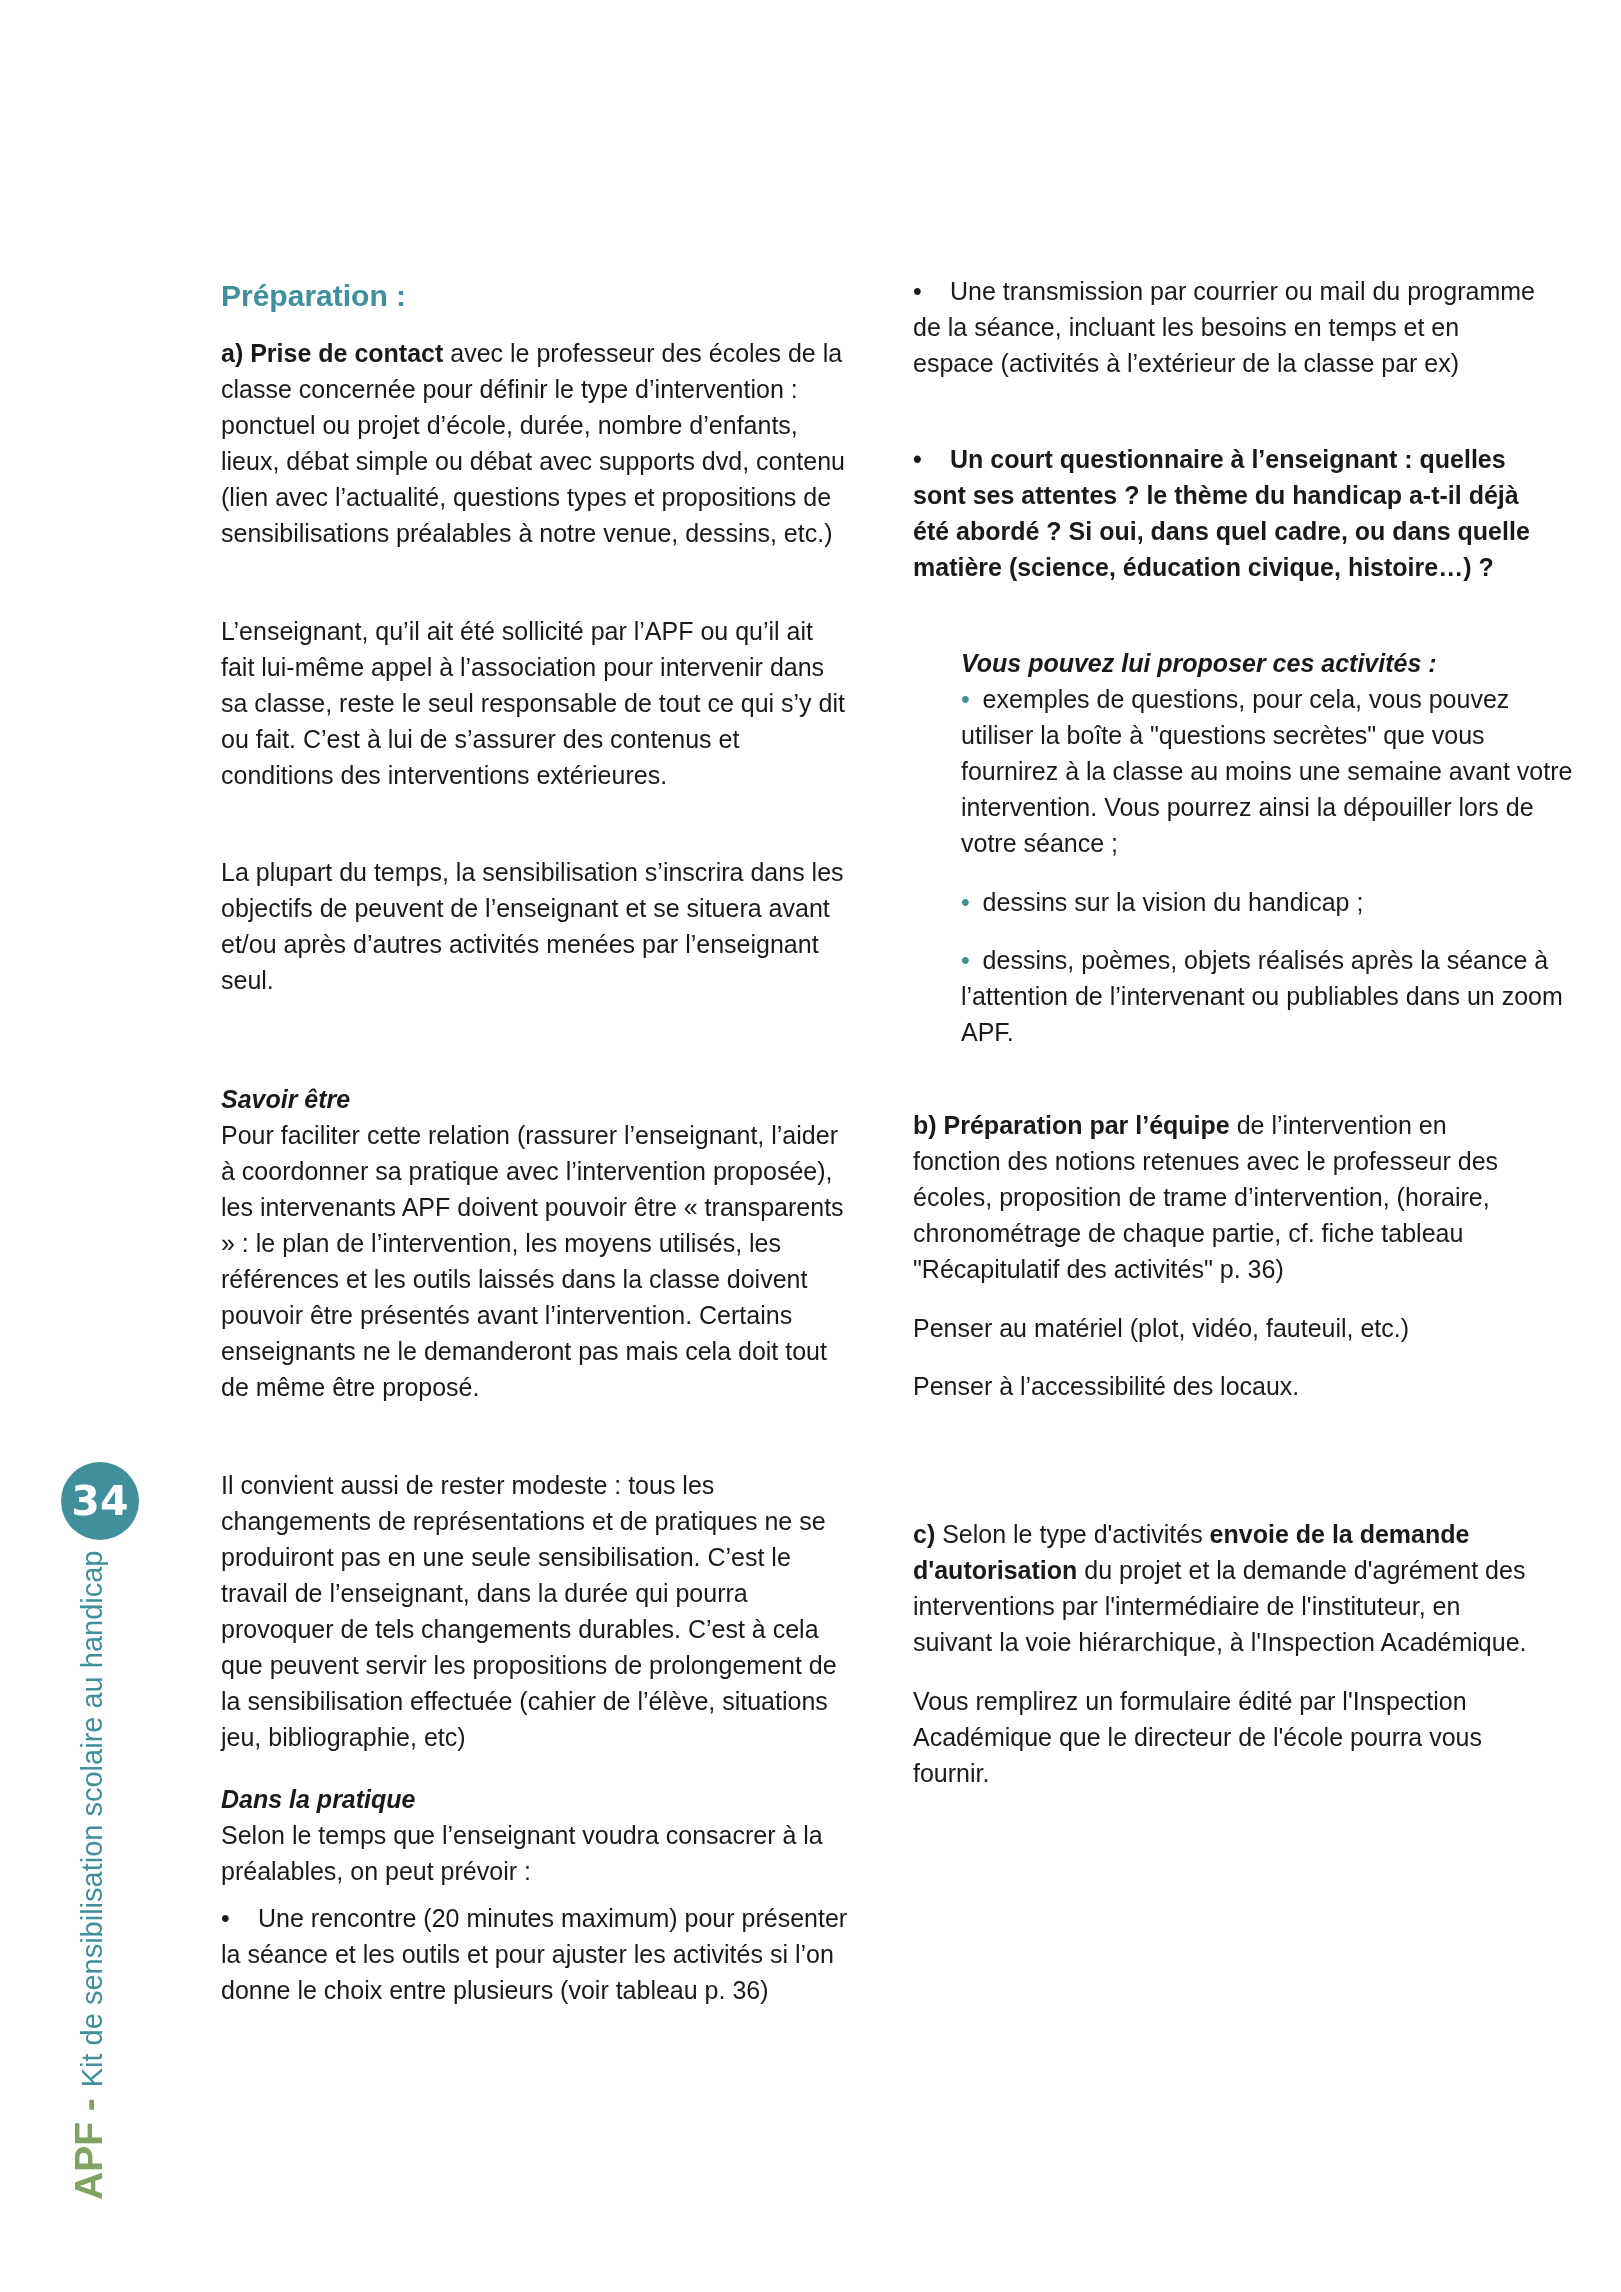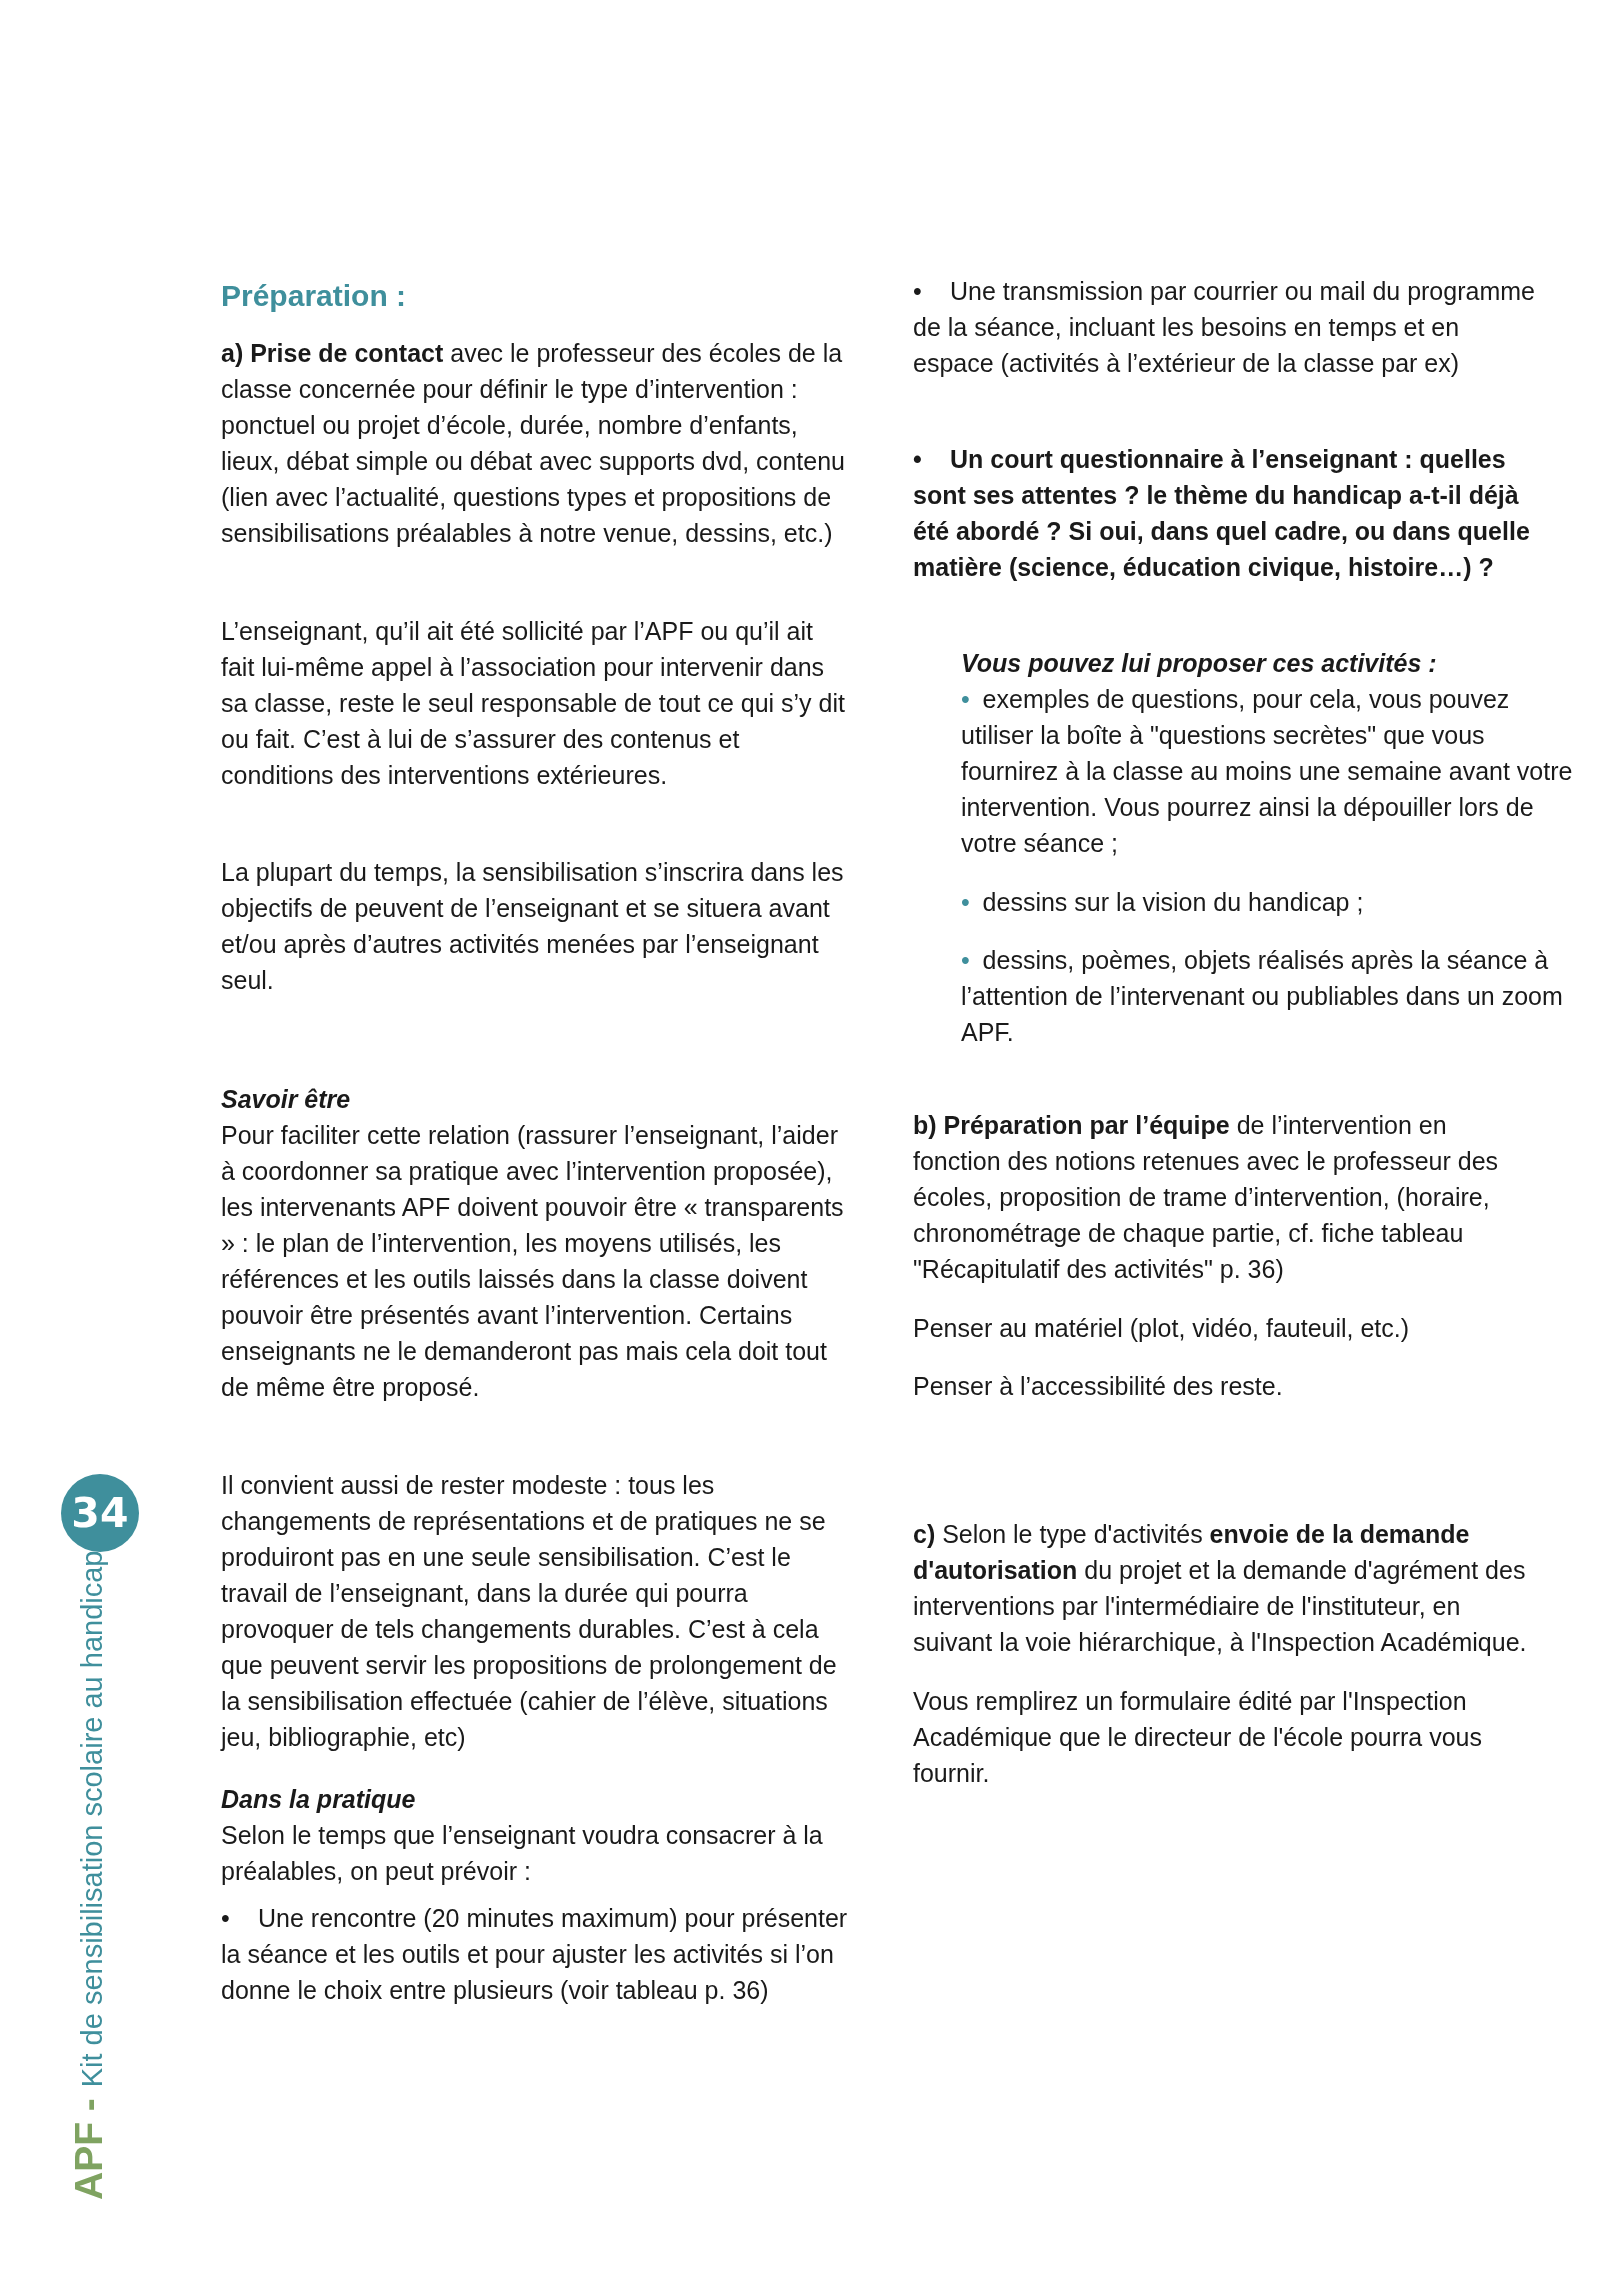--- a/index.html
+++ b/index.html
@@ -85,7 +85,7 @@
   <div class="block" style="top:1107px;">
     <p><b>b)  </b><b>Préparation par l’équipe</b><span> de l’intervention en fonction des notions retenues avec le professeur des écoles, proposition de trame d’intervention, (horaire, chronométrage de chaque partie, cf. fiche tableau "Récapitulatif des activités" p. 36)</span></p>
     <p>Penser au matériel (plot, vidéo, fauteuil, etc.)</p>
-    <p>Penser à l’accessibilité des reste.</p>
+    <p>Penser à l’accessibilité des locaux.</p>
   </div>
 
   <div class="block" style="top:1488px;margin-top:28px;">

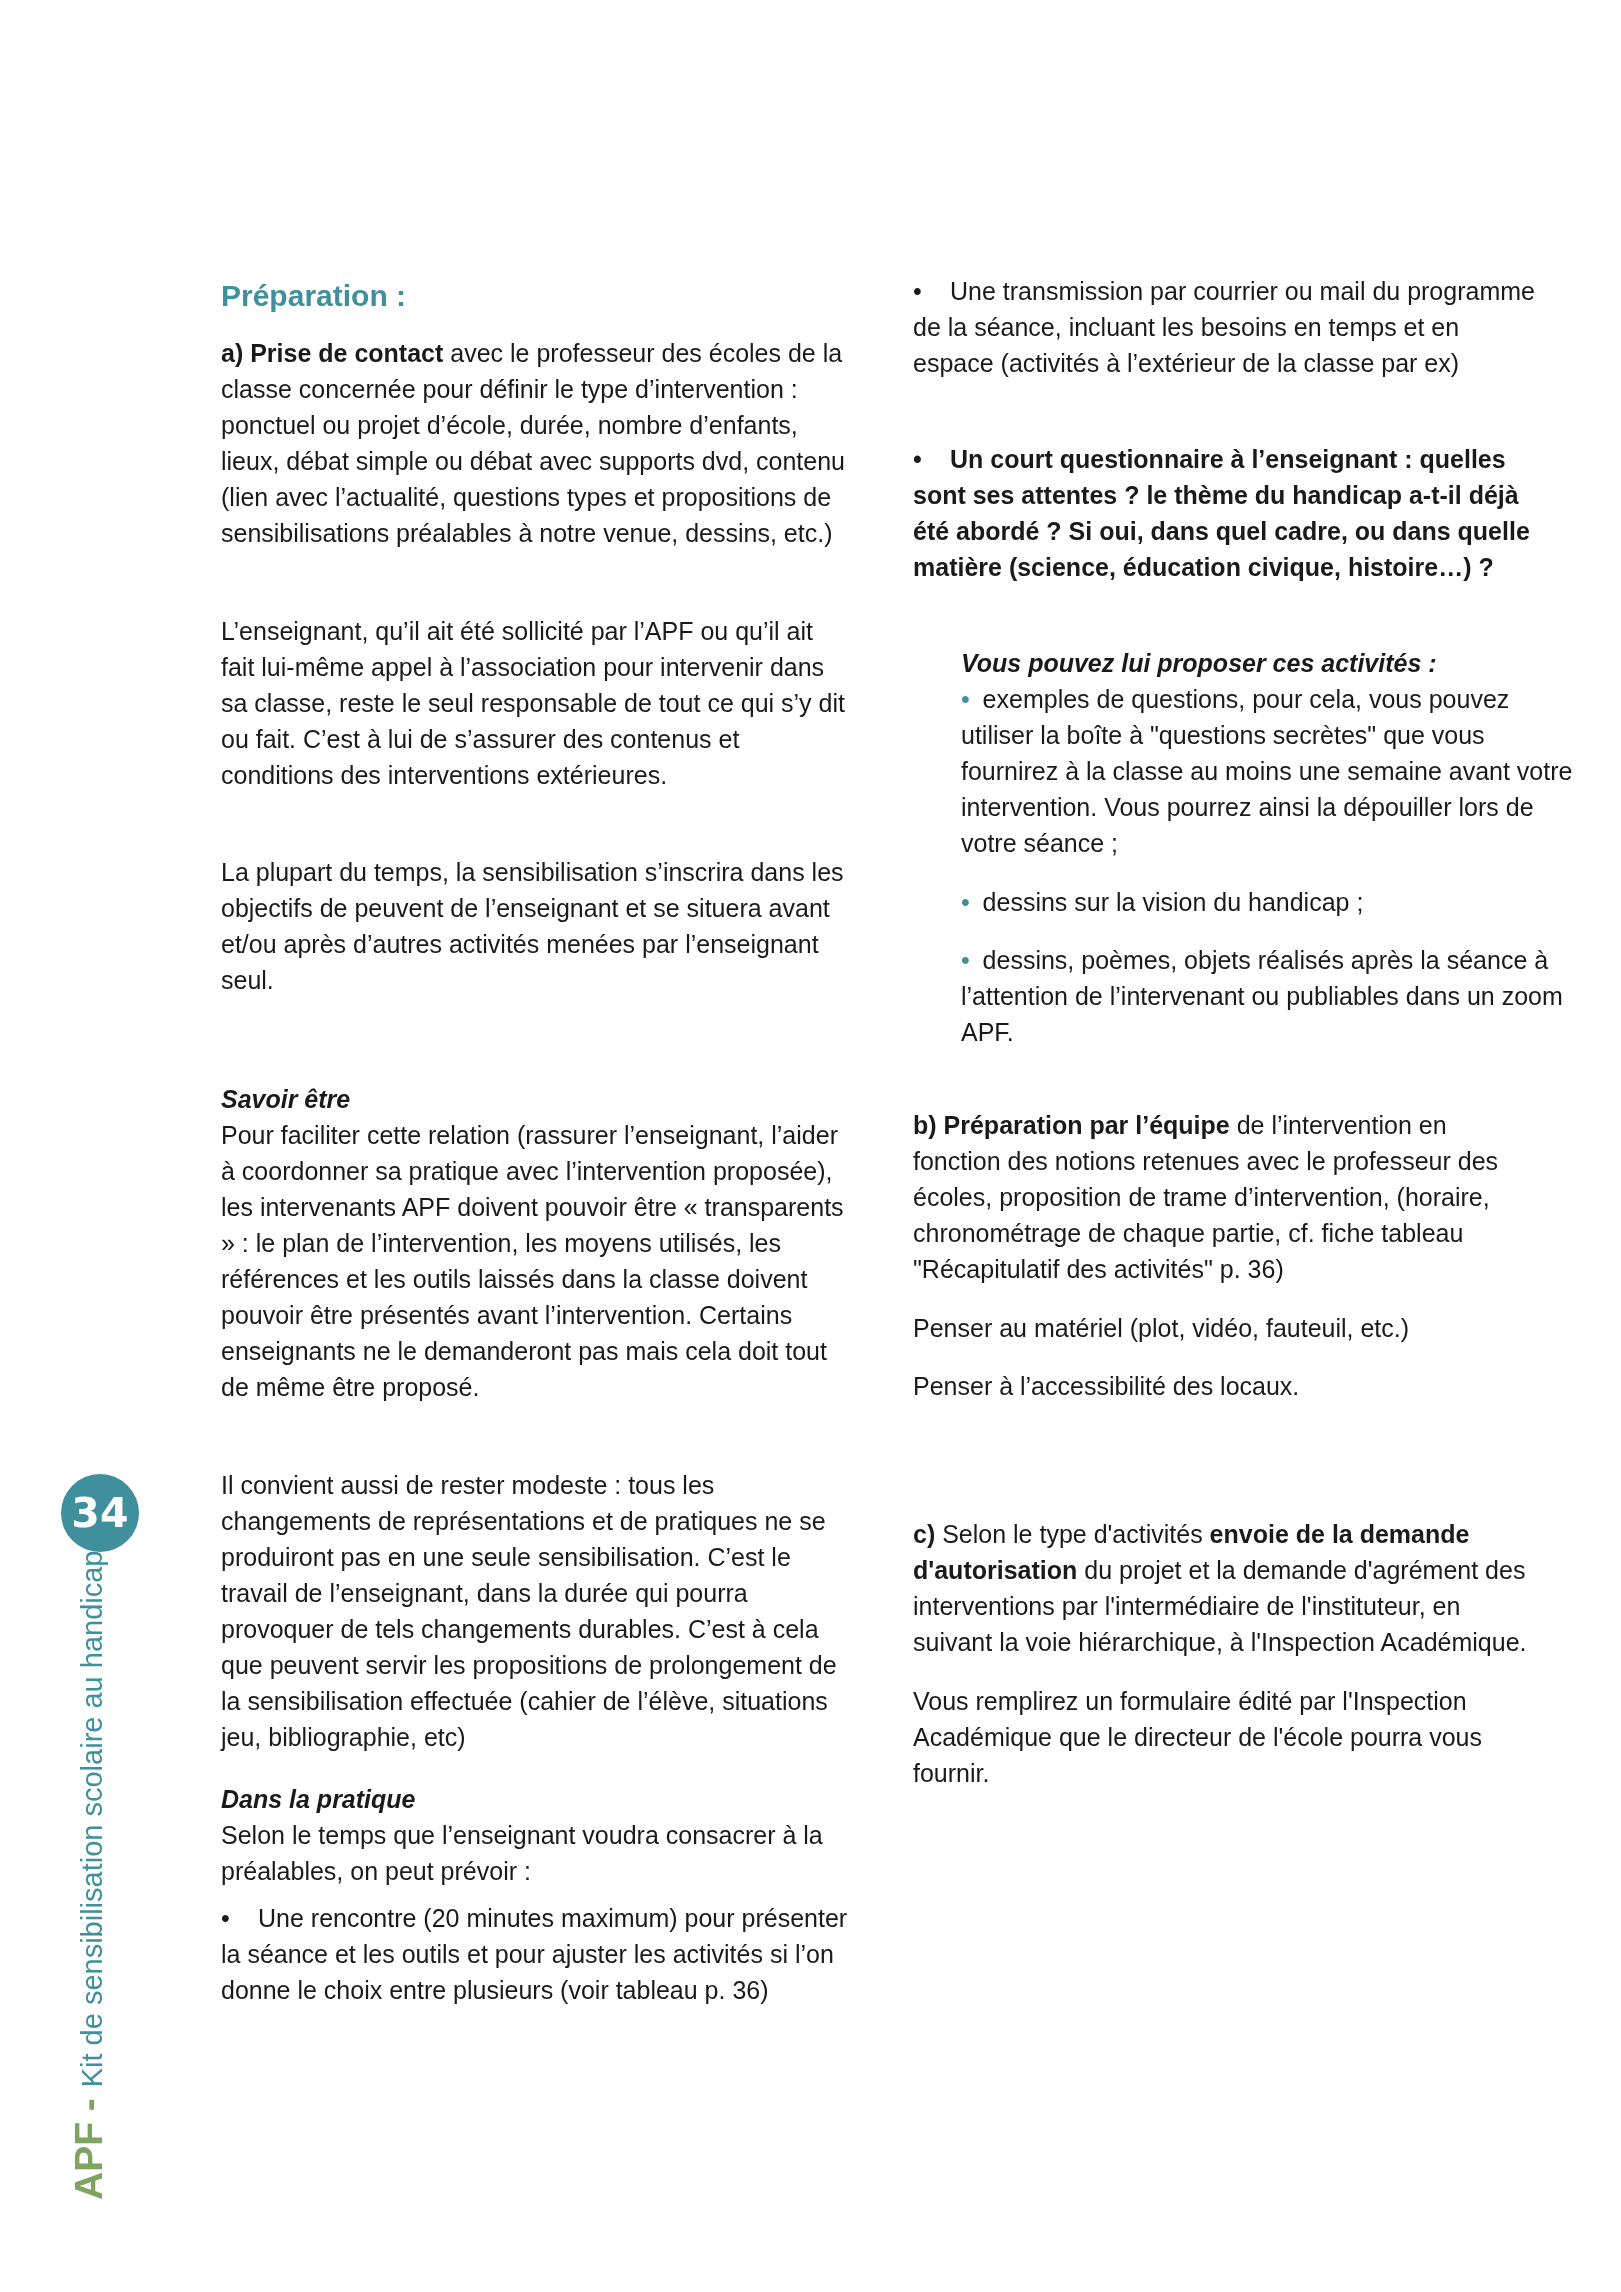--- a/index.html
+++ b/index.html
@@ -16,7 +16,7 @@
   .bullet-dark { display: inline-block; width: 37px; }
   .bullet-teal { color: #3f8f9c; display: inline-block; width: 21.6px; }
   .sidebar { position: absolute; left: 57px; top: 1462px; width: 82px; height: 745px; }
-  .page-circle { position: absolute; left: 3.9px; top: 12px; width: 78px; height: 78px; border-radius: 50%;
+  .page-circle { position: absolute; left: 3.9px; top: 0; width: 78px; height: 78px; border-radius: 50%;
                  background: #3f8f9c; color: #fff; font-weight: bold; font-size: 41px;
                  display: flex; align-items: center; justify-content: center; font-family: "DejaVu Sans", sans-serif; }
   .vertical-title { position: absolute; left: 69px; top: 2200px; transform-origin: 0 0; transform: rotate(-90deg);

